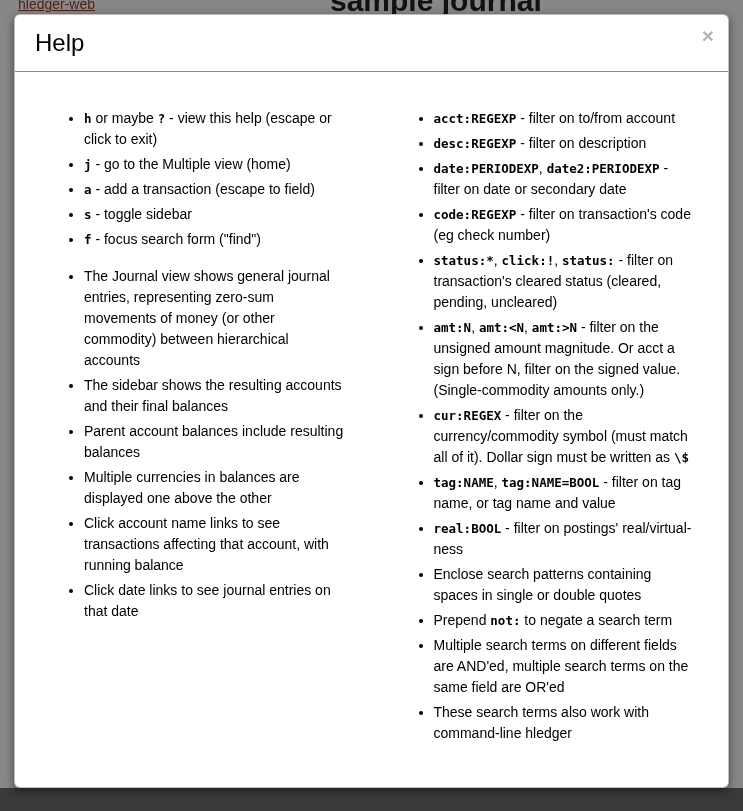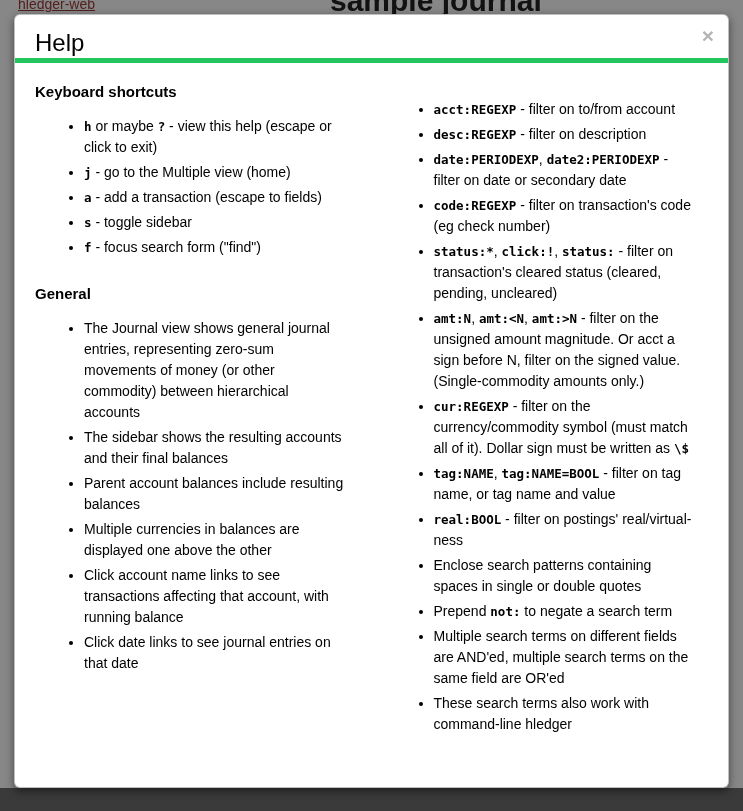--- a/index.html
+++ b/index.html
@@ -51,8 +51,8 @@
     overflow: hidden;
   }
   .modal-header {
-    padding: 14px 16px 1px 20px;
-    border-bottom: 5px solid #22c55e;
+    padding: 14px 16px 14px 20px;
+    border-bottom: 1px solid #22c55e;
     position: relative;
     flex: 0 0 auto;
   }

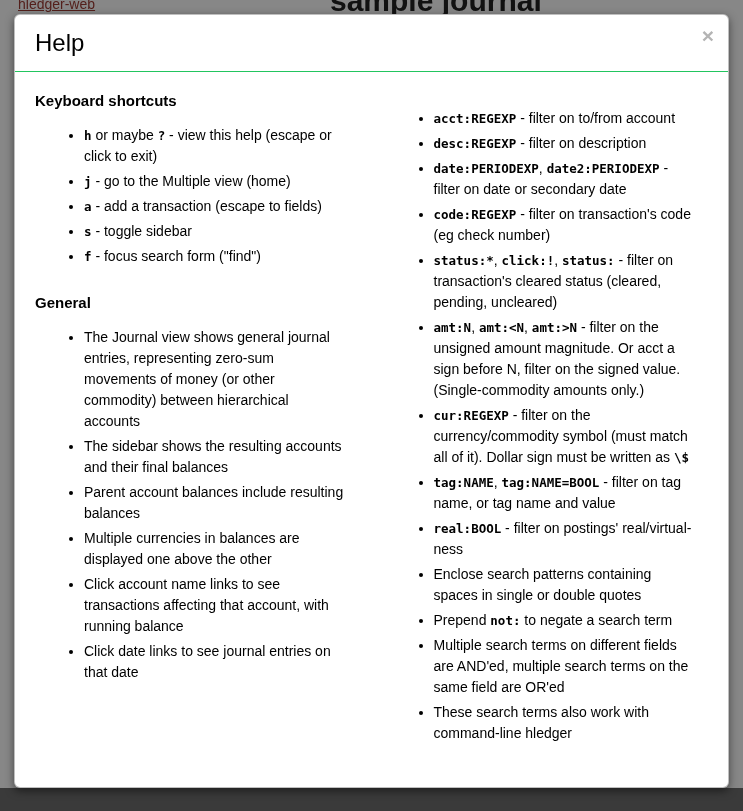--- a/index.html
+++ b/index.html
@@ -115,7 +115,6 @@
   </div>
   <div class="modal-body">
     <div class="col">
-      <h3 class="section-heading">Keyboard shortcuts</h3>
       <ul class="help-list">
           <li><code>h</code><span> or maybe </span><code>?</code><span> - view this help (escape or click to exit)</span></li>
           <li><code>j</code><span> - go to the Multiple view (home)</span></li>

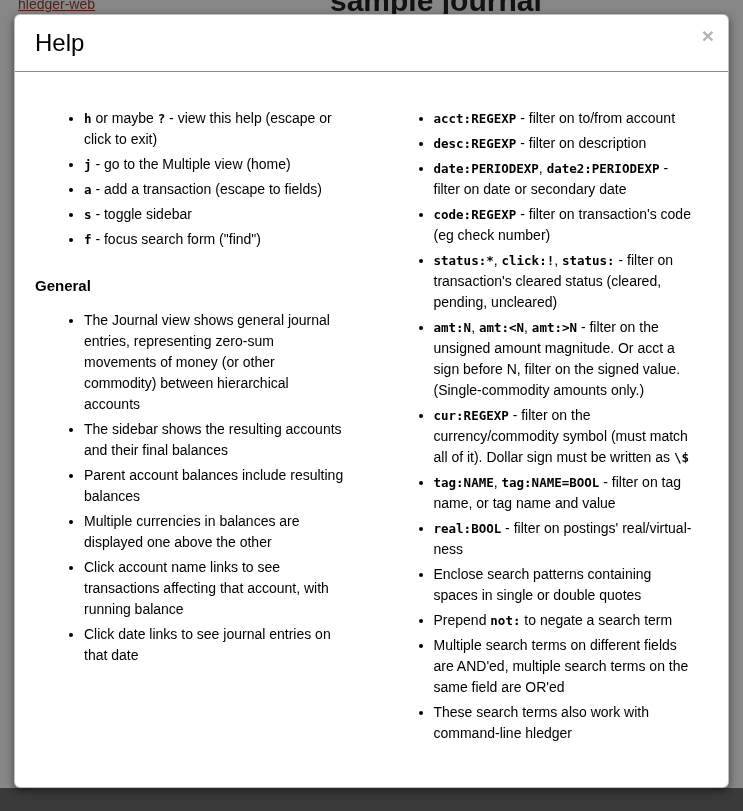--- a/index.html
+++ b/index.html
@@ -118,7 +118,7 @@
       <ul class="help-list">
           <li><code>h</code><span> or maybe </span><code>?</code><span> - view this help (escape or click to exit)</span></li>
           <li><code>j</code><span> - go to the Multiple view (home)</span></li>
-          <li><code>a</code><span> - add a transaction (escape to fields)</span></li>
+          <li><code>a</code><span> - add a transaction (escape to field)</span></li>
           <li><code>s</code><span> - toggle sidebar</span></li>
           <li><code>f</code><span> - focus search form ("find")</span></li>
         </ul>

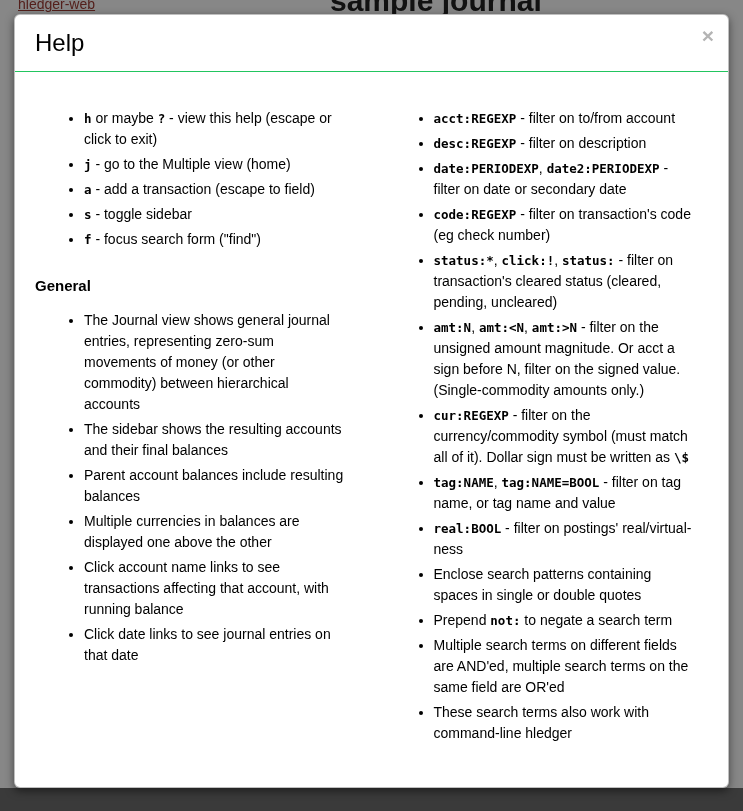--- a/index.html
+++ b/index.html
@@ -122,7 +122,6 @@
           <li><code>s</code><span> - toggle sidebar</span></li>
           <li><code>f</code><span> - focus search form ("find")</span></li>
         </ul>
-      <h3 class="section-heading spaced">General</h3>
       <ul class="help-list">
           <li><span>The Journal view shows general journal entries, representing zero-sum movements of money (or other commodity) between hierarchical accounts</span></li>
           <li><span>The sidebar shows the resulting accounts and their final balances</span></li>

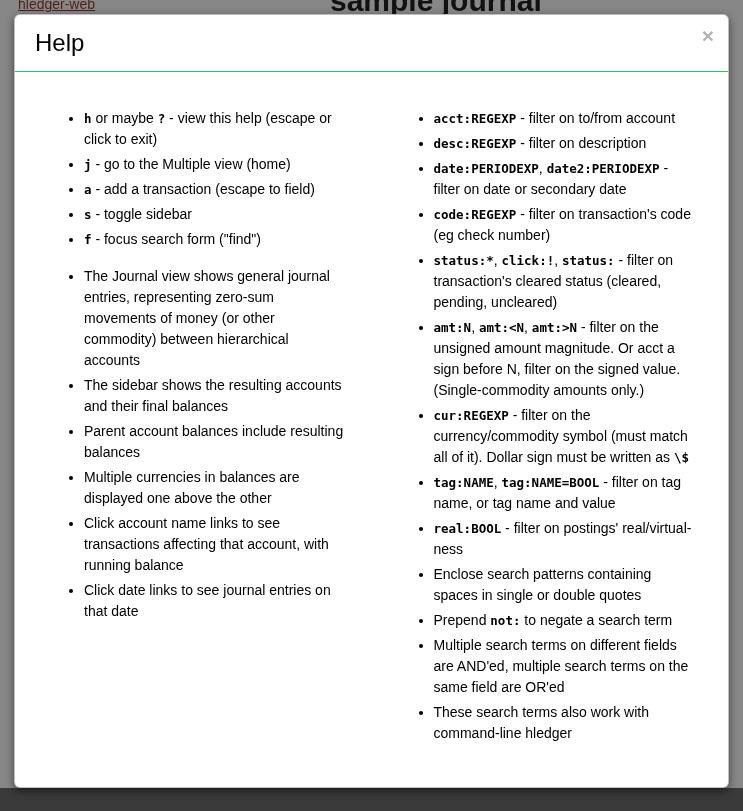--- a/index.html
+++ b/index.html
@@ -139,7 +139,7 @@
           <li><code>code:REGEXP</code><span> - filter on transaction's code (eg check number)</span></li>
           <li><code>status:*</code><span>, </span><code>click:!</code><span>, </span><code>status:</code><span> - filter on transaction's cleared status (cleared, pending, uncleared)</span></li>
           <li><code>amt:N</code><span>, </span><code>amt:&lt;N</code><span>, </span><code>amt:&gt;N</code><span> - filter on the unsigned amount magnitude. Or acct a sign before N, filter on the signed value. (Single-commodity amounts only.)</span></li>
-          <li><code>cur:REGEXP</code><span> - filter on the currency/commodity symbol (must match all of it). Dollar sign must be written as </span><code>\$</code></li>
+          <li><code>cur:REGEX</code><span> - filter on the currency/commodity symbol (must match all of it). Dollar sign must be written as </span><code>\$</code></li>
           <li><code>tag:NAME</code><span>, </span><code>tag:NAME=BOOL</code><span> - filter on tag name, or tag name and value</span></li>
           <li><code>real:BOOL</code><span> - filter on postings' real/virtual-ness</span></li>
           <li><span>Enclose search patterns containing spaces in single or double quotes</span></li>

